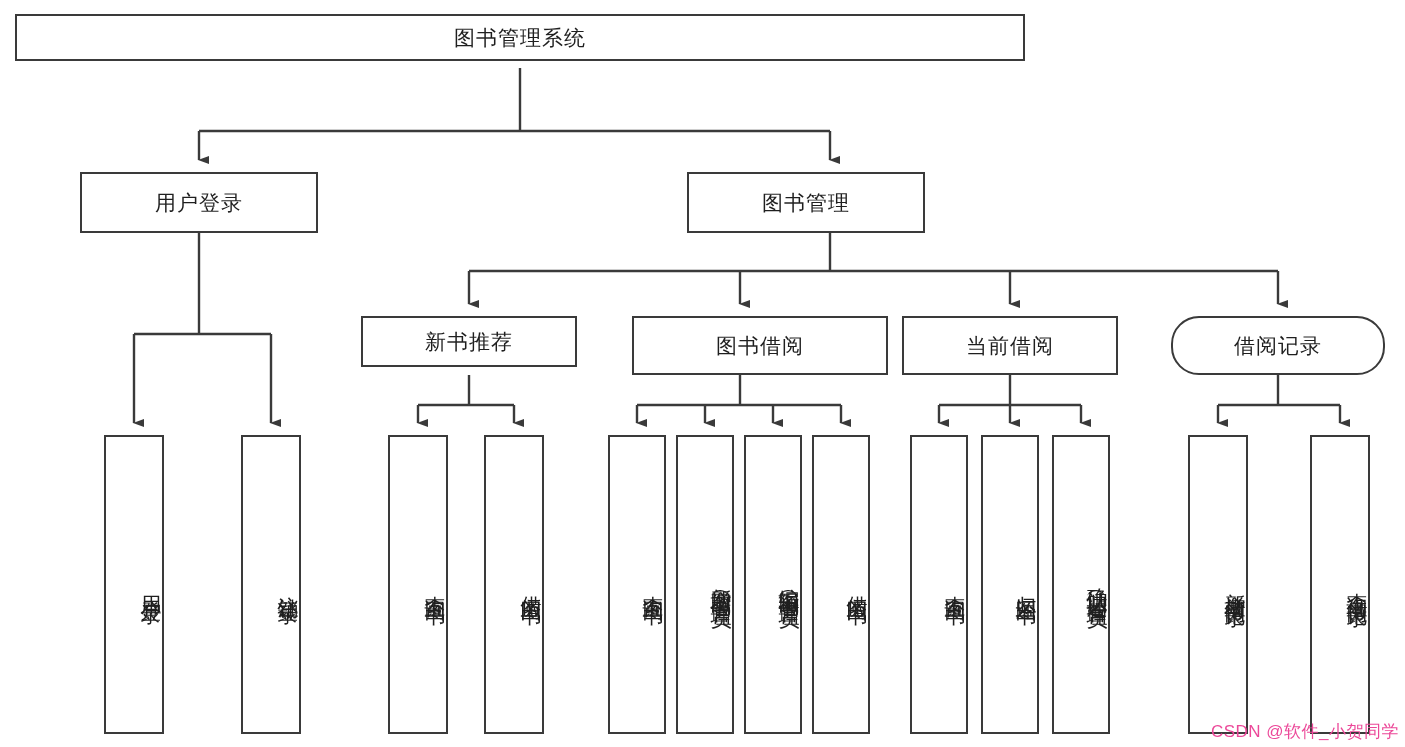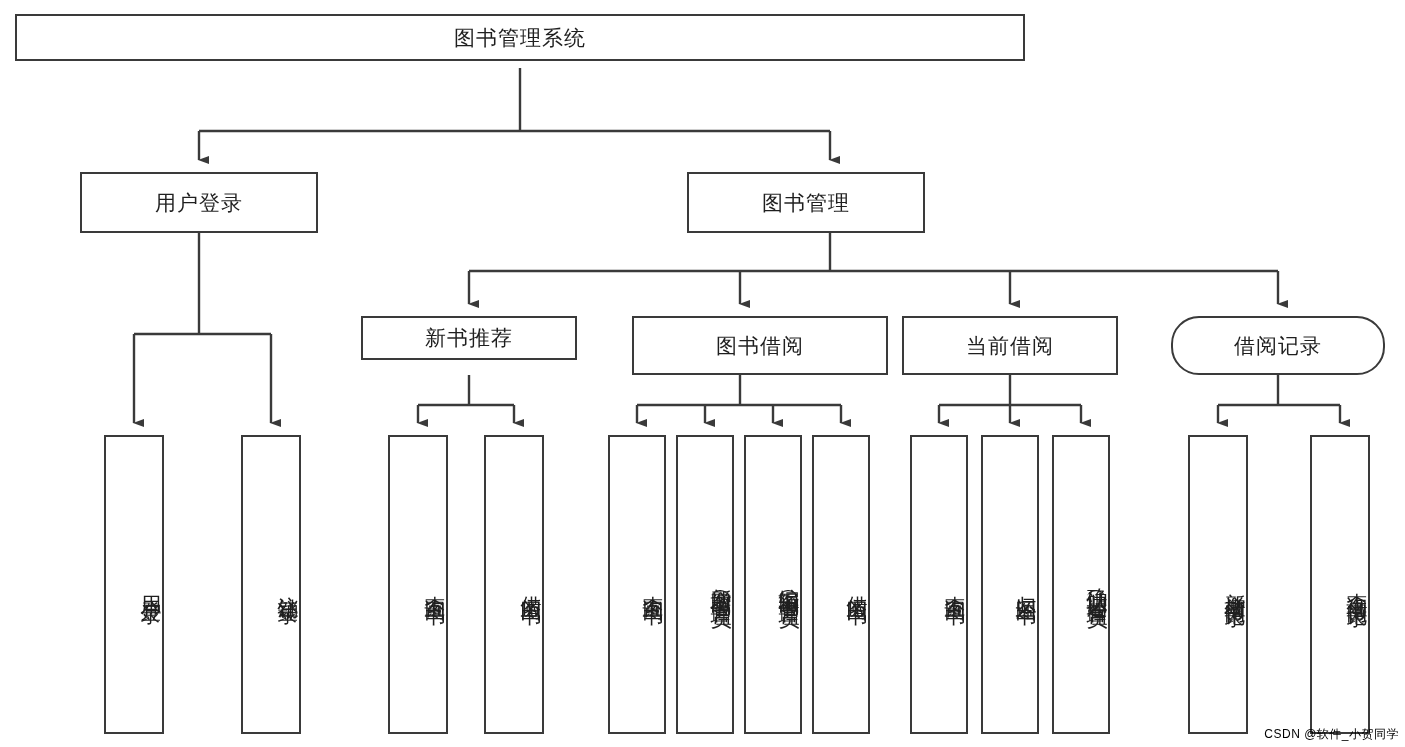--- a/index.html
+++ b/index.html
@@ -84,7 +84,7 @@
     <span class="txt">图书管理</span>
   </div>
 
-  <div class="node horiz" style="left:361px;top:316px;width:216px;height:44px;">
+  <div class="node horiz" style="left:361px;top:316px;width:216px;height:51px;">
     <span class="txt">新书推荐</span>
   </div>
   <div class="node horiz" style="left:632px;top:316px;width:256px;height:59px;">

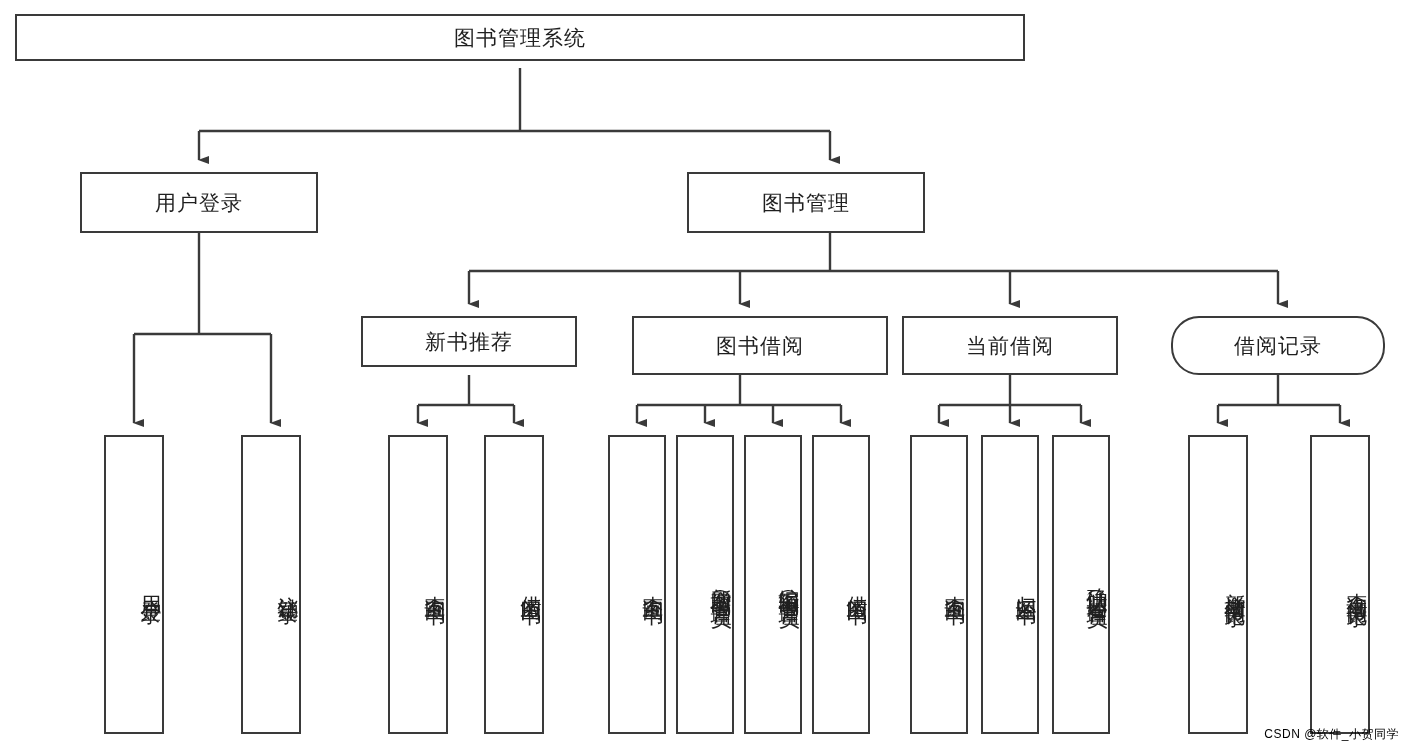--- a/index.html
+++ b/index.html
@@ -11,7 +11,7 @@
   .node.root{font-size:21px;}
   .node.vert{writing-mode:vertical-rl;text-orientation:upright;font-size:21px;letter-spacing:3px;padding-top:6px;padding-bottom:6px;align-items:flex-start;justify-content:center;}
   .node.vert .txt{writing-mode:vertical-rl;text-orientation:upright;line-height:1.02;}
-  .watermark{position:absolute;right:6px;bottom:4px;font-size:12px;color:#000000;letter-spacing:0.5px;white-space:nowrap;}
+  .watermark{position:absolute;right:6px;bottom:4px;font-size:17px;color:#ec4899;letter-spacing:0.5px;white-space:nowrap;}
 </style>
 </head>
 <body>

